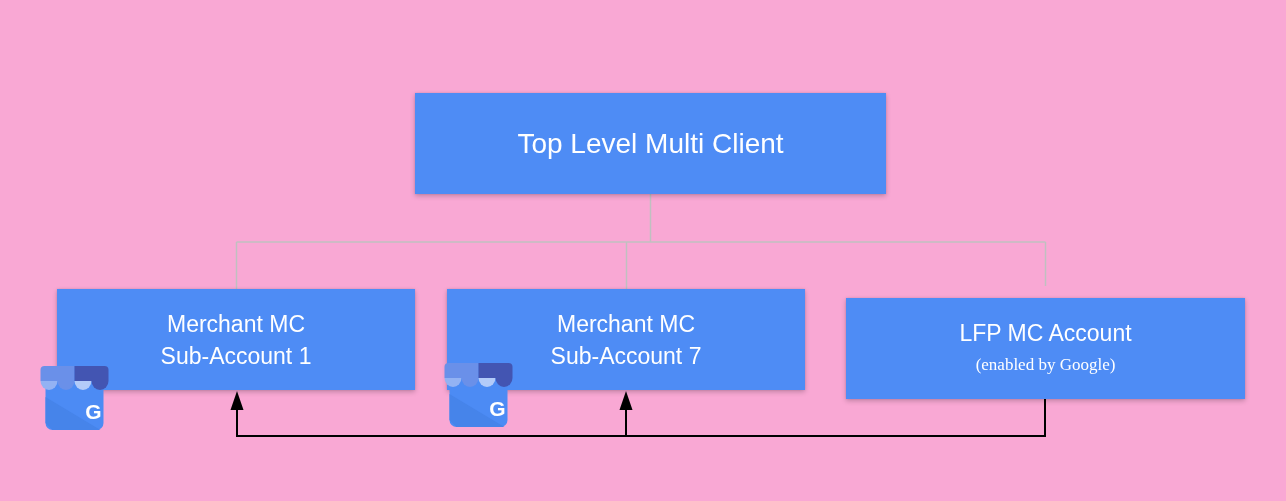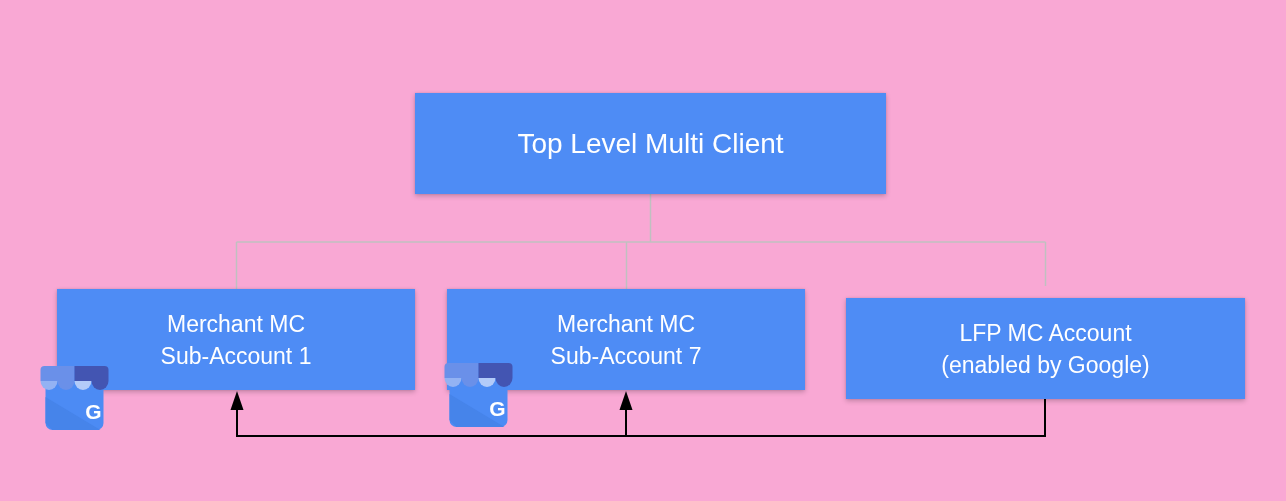--- a/index.html
+++ b/index.html
@@ -60,7 +60,7 @@
     left: 846px; top: 286px; width: 399px; height: 101px;
     font-size: 23px; line-height: 33px; margin-top: 12px;
   }
-  .node-lfp .line2 { font-size: 23px; line-height: 30px; }
+  .node-lfp .line2 { font-size: 17px; line-height: 30px; font-family: Liberation Serif, serif; }
   .gmb-icon {
     position: absolute;
     width: 69px;

